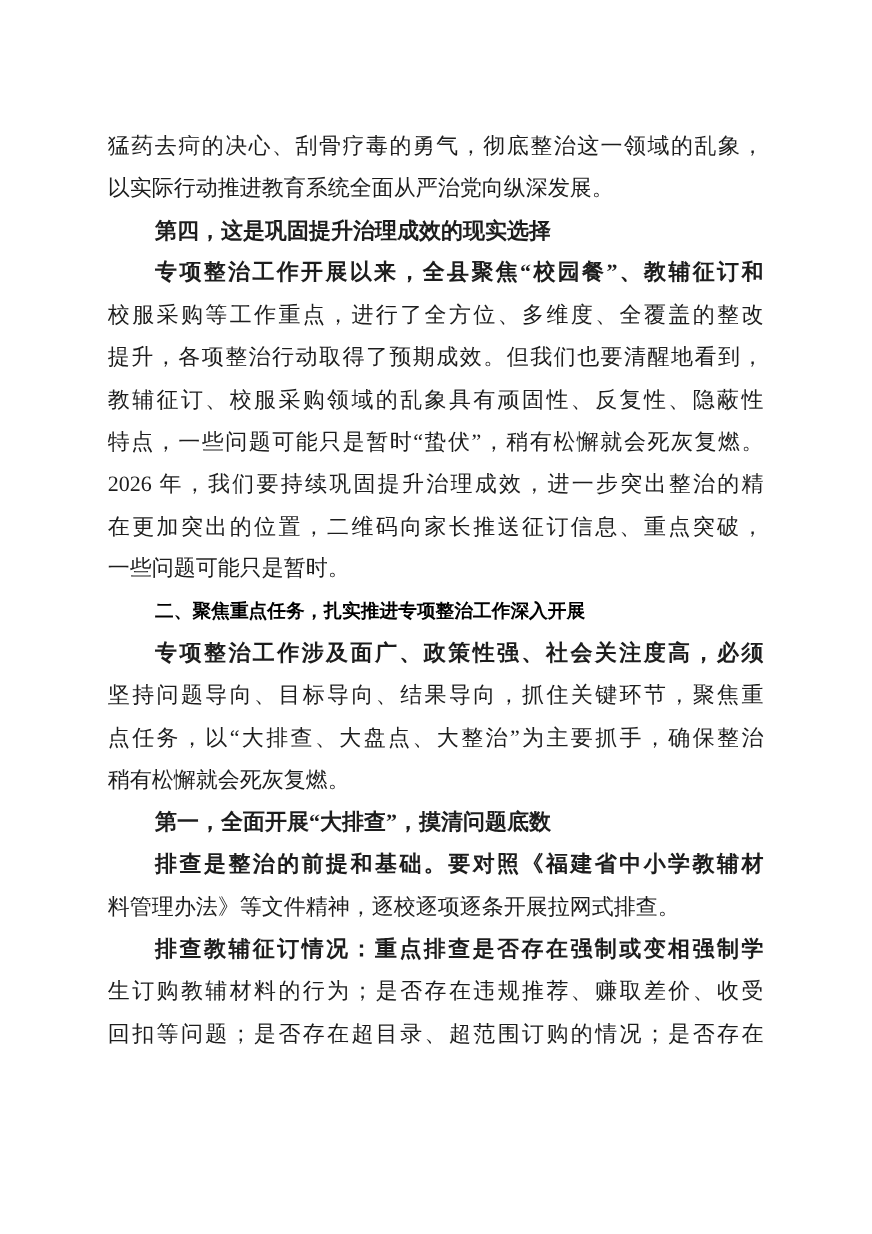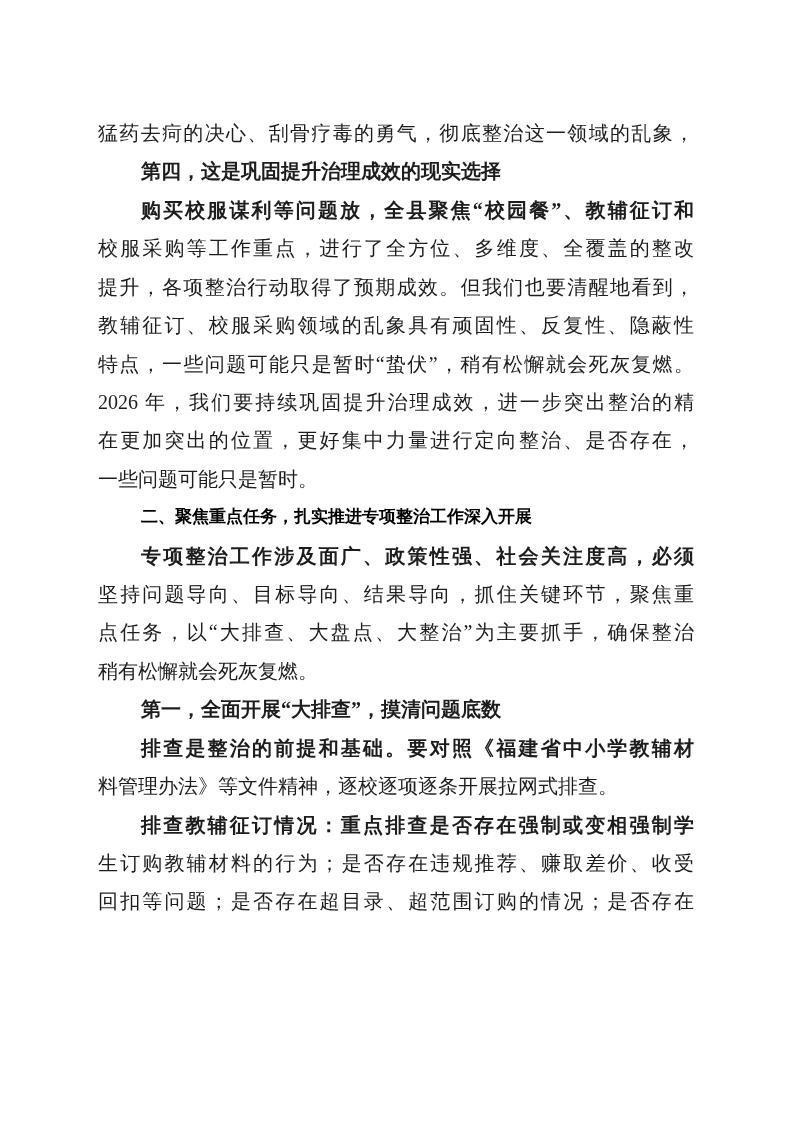--- a/index.html
+++ b/index.html
@@ -72,6 +72,7 @@
   <div class="body-block">
 
   <div class="line justify">猛药去疴的决心、刮骨疗毒的勇气，彻底整治这一领域的乱象，</div>
+      <div class="line">以实际行动推进教育系统全面从严治党向纵深发展。</div>
       <div class="line indent">第四，这是巩固提升治理成效的现实选择</div>
       <div class="line indent justify">购买校服谋利等问题放，全县聚焦“校园餐”、教辅征订和</div>
       <div class="line justify">校服采购等工作重点，进行了全方位、多维度、全覆盖的整改</div>

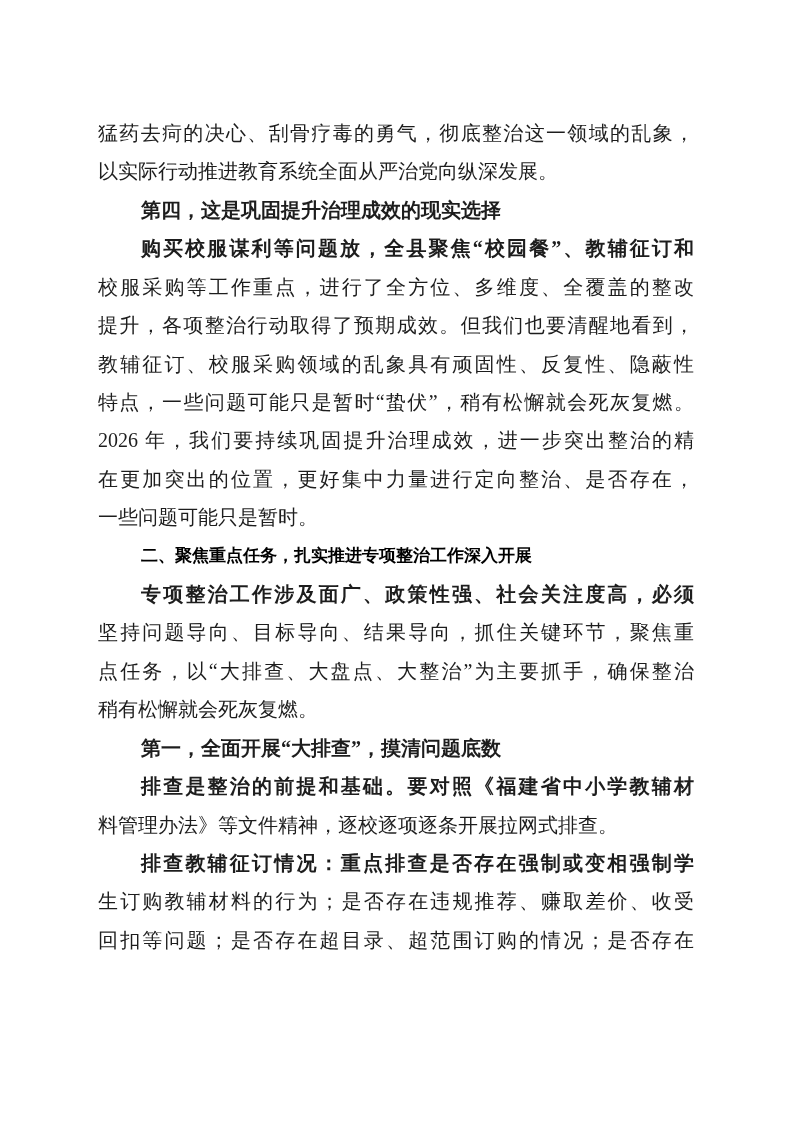--- a/index.html
+++ b/index.html
@@ -74,7 +74,7 @@
   <div class="line justify">猛药去疴的决心、刮骨疗毒的勇气，彻底整治这一领域的乱象，</div>
       <div class="line">以实际行动推进教育系统全面从严治党向纵深发展。</div>
       <div class="line indent">第四，这是巩固提升治理成效的现实选择</div>
-      <div class="line indent justify">购买校服谋利等问题放，全县聚焦“校园餐”、教辅征订和</div>
+      <div class="line indent justify">专项整治工作开展以来，全县聚焦“校园餐”、教辅征订和</div>
       <div class="line justify">校服采购等工作重点，进行了全方位、多维度、全覆盖的整改</div>
       <div class="line justify">提升，各项整治行动取得了预期成效。但我们也要清醒地看到，</div>
       <div class="line justify">教辅征订、校服采购领域的乱象具有顽固性、反复性、隐蔽性</div>

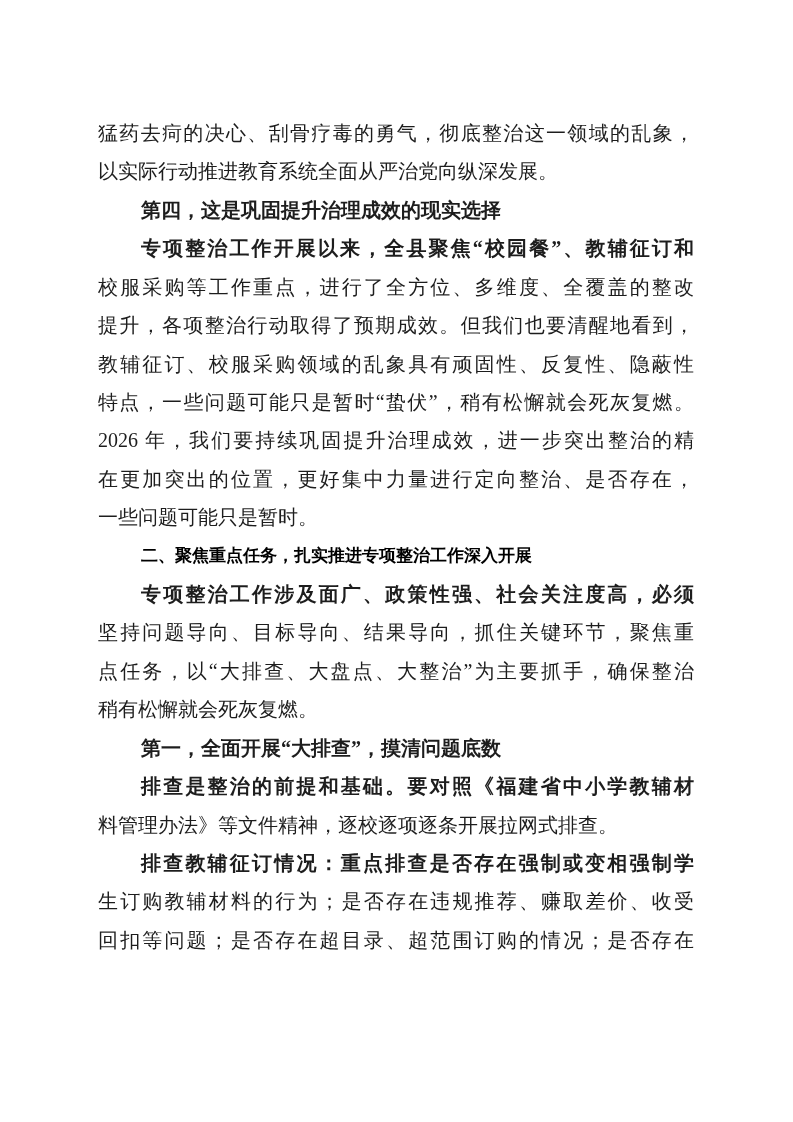--- a/index.html
+++ b/index.html
@@ -80,7 +80,7 @@
       <div class="line justify">教辅征订、校服采购领域的乱象具有顽固性、反复性、隐蔽性</div>
       <div class="line justify">特点，一些问题可能只是暂时“蛰伏”，稍有松懈就会死灰复燃。</div>
       <div class="line justify">2026 年，我们要持续巩固提升治理成效，进一步突出整治的精</div>
-      <div class="line justify">在更加突出的位置，更好集中力量进行定向整治、是否存在，</div>
+      <div class="line justify">在更加突出的位置，二维码向家长推送征订信息、重点突破，</div>
       <div class="line">一些问题可能只是暂时。</div>
       <div class="line heading indent">二、聚焦重点任务，扎实推进专项整治工作深入开展</div>
       <div class="line indent justify">专项整治工作涉及面广、政策性强、社会关注度高，必须</div>

